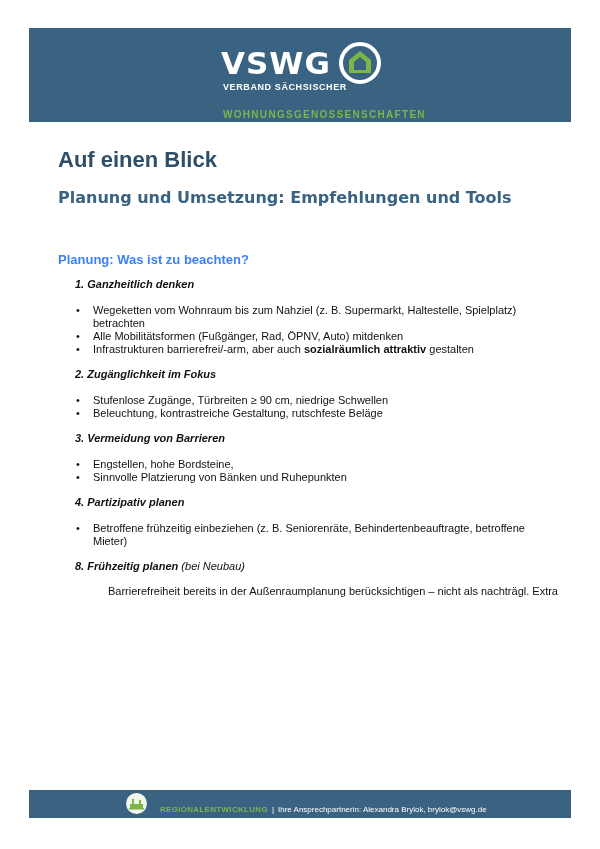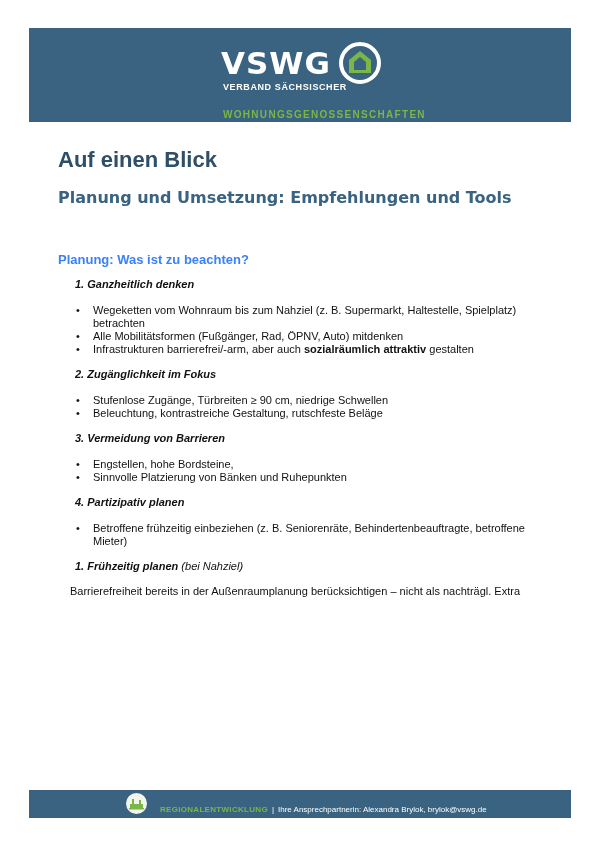--- a/index.html
+++ b/index.html
@@ -72,7 +72,7 @@
     <li>Betroffene frühzeitig einbeziehen (z. B. Seniorenräte, Behindertenbeauftragte, betroffene Mieter)</li>
   </ul>
 
-  <div class="item-head"><span>1. Frühzeitig planen</span><span class="plain"> (bei Nahziel)</span></div>
+  <div class="item-head"><span>8. Frühzeitig planen</span><span class="plain"> (bei Nahziel)</span></div>
   <div class="para">Barrierefreiheit bereits in der Außenraumplanung berücksichtigen – nicht als nachträgl. Extra</div>
 </div>
 

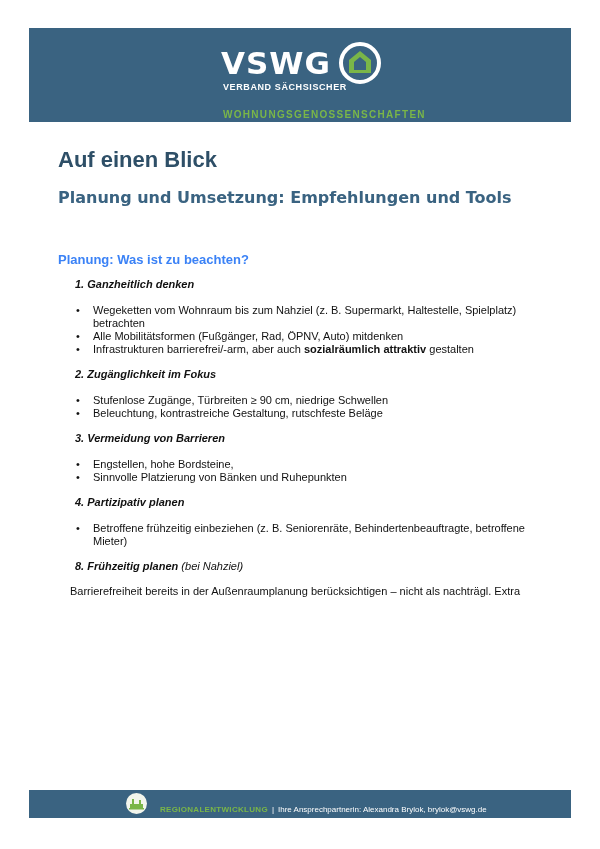--- a/index.html
+++ b/index.html
@@ -72,7 +72,7 @@
     <li>Betroffene frühzeitig einbeziehen (z. B. Seniorenräte, Behindertenbeauftragte, betroffene Mieter)</li>
   </ul>
 
-  <div class="item-head"><span>8. Frühzeitig planen</span><span class="plain"> (bei Nahziel)</span></div>
+  <div class="item-head"><span>8. Frühzeitig planen</span><span class="plain"> (bei Neubau)</span></div>
   <div class="para">Barrierefreiheit bereits in der Außenraumplanung berücksichtigen – nicht als nachträgl. Extra</div>
 </div>
 

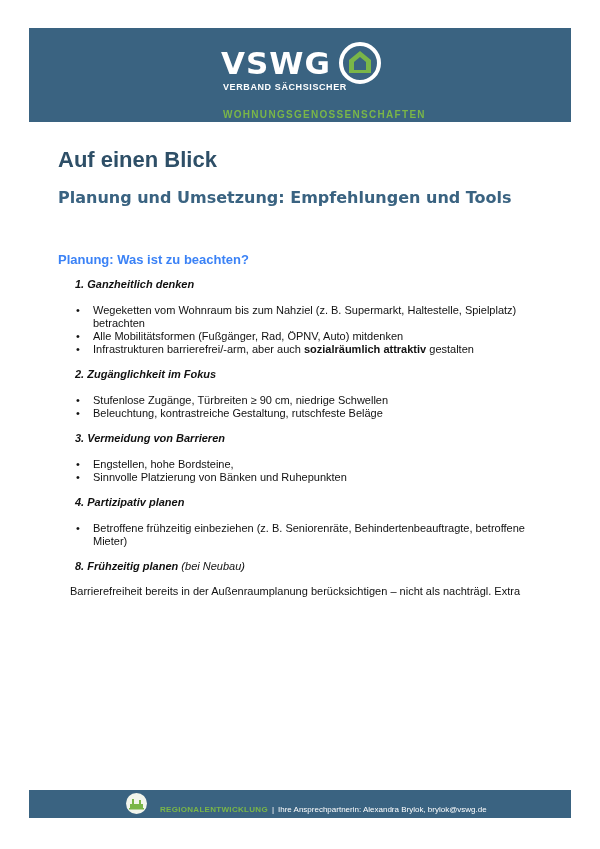--- a/index.html
+++ b/index.html
@@ -20,7 +20,7 @@
     li { position: relative; padding-left: 0; }
     li::before { content: "•"; position: absolute; left: -17px; top: 0; }
     li b { font-weight: bold; }
-    .para { padding-left: 12px; margin-top: -1px; }
+    .para { padding-left: 12px; margin-top: -1px; text-align: right; }
     .footer-band { position: absolute; left: 29px; top: 790px; width: 542px; height: 28px; background: #3a6381; }
     .footer-icon { position: absolute; left: 126px; top: 793px; width: 21px; height: 21px; border-radius: 50%; background: #f2f5ec; }
     .footer-text { position: absolute; left: 160px; top: 804px; font-size: 8px; color: #ffffff; white-space: nowrap; line-height: 12px; }

